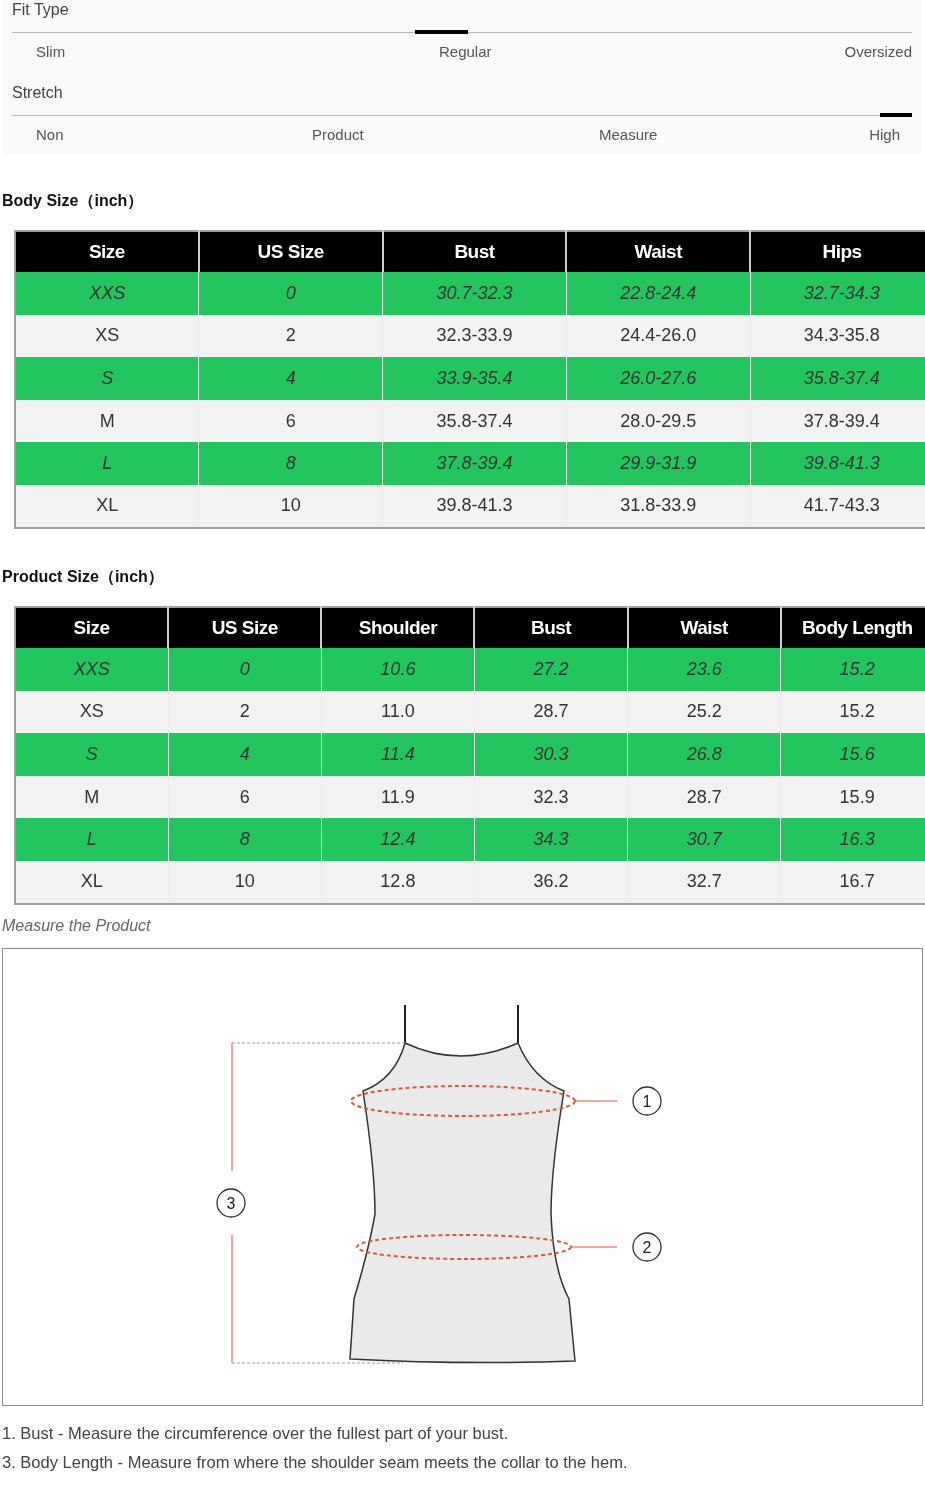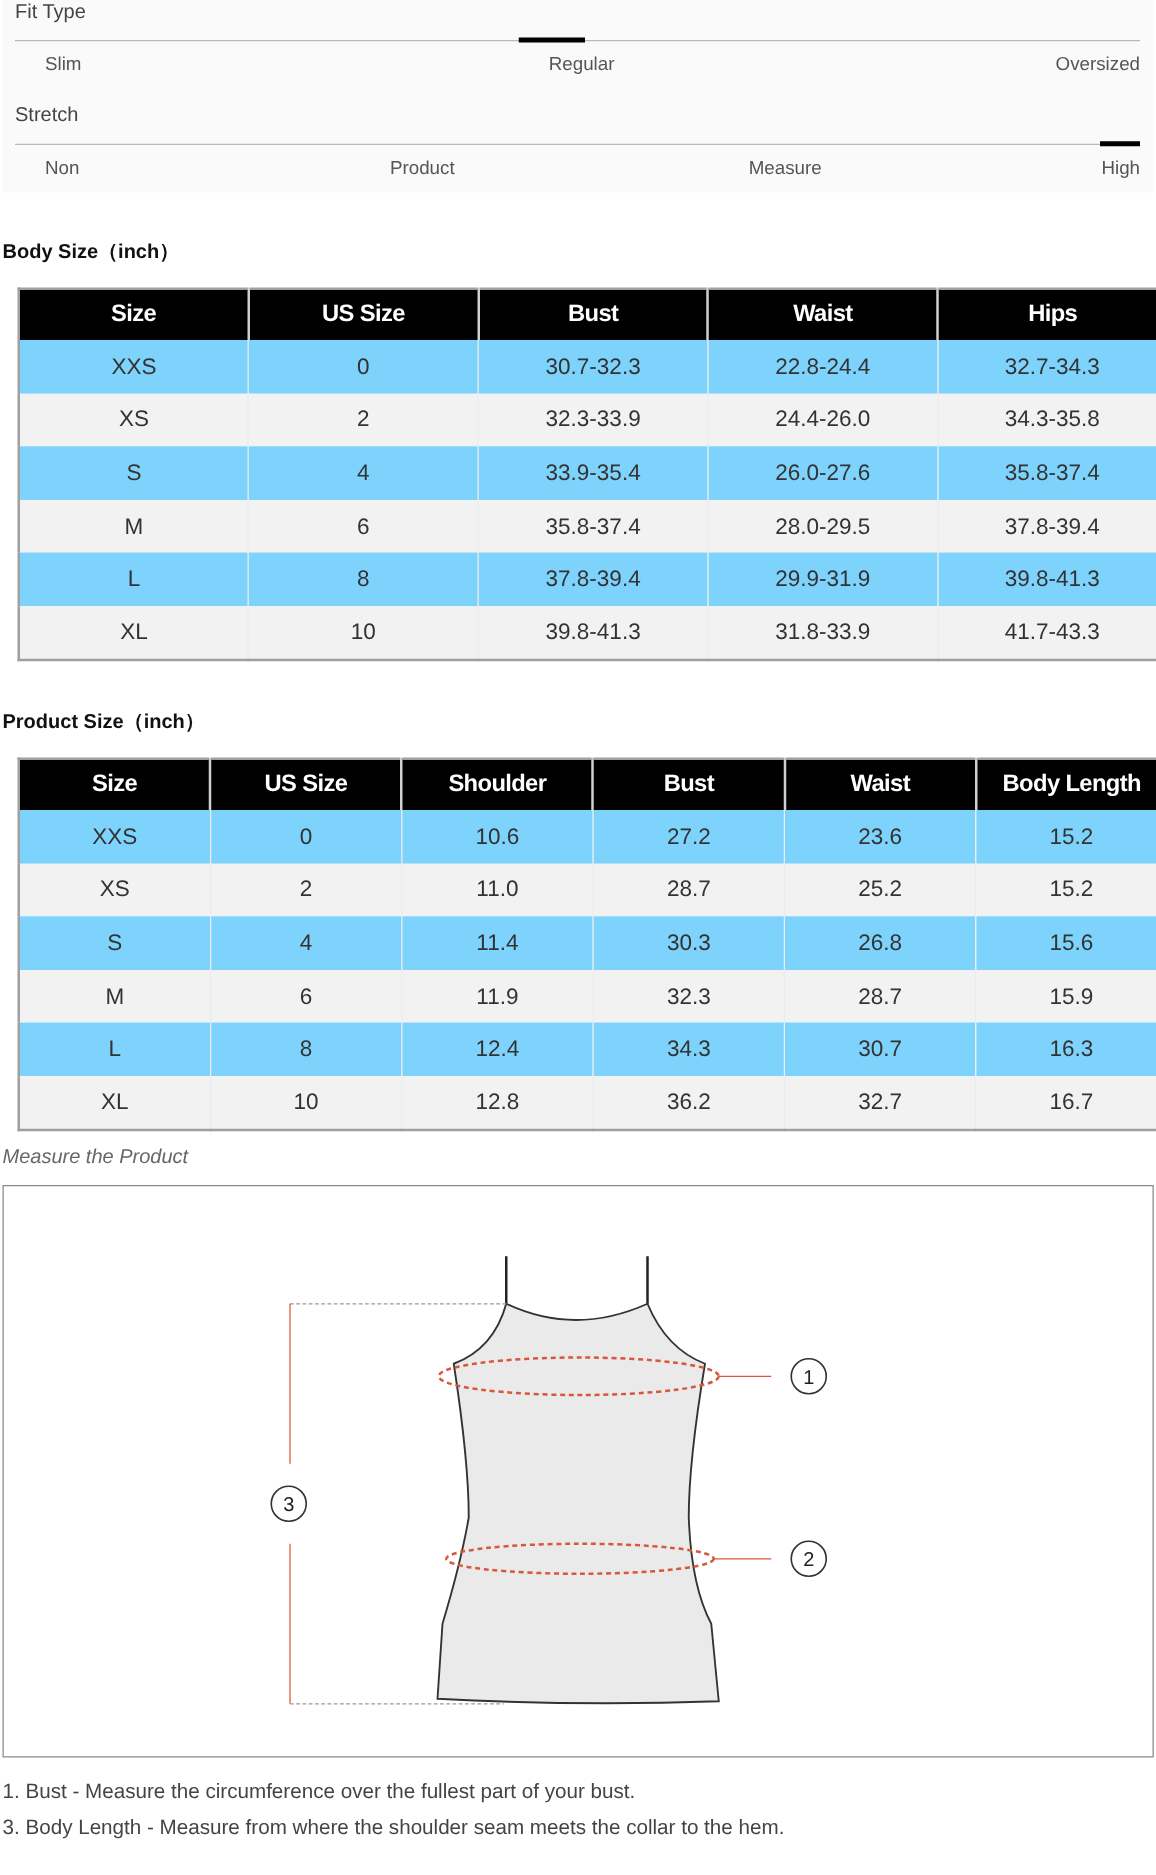--- a/index.html
+++ b/index.html
@@ -49,7 +49,7 @@
   <div class="fit-label" style="left:10px; top:126px">Non</div>
   <div class="fit-label" style="left:286px; top:126px">Product</div>
   <div class="fit-label" style="left:573px; top:126px">Measure</div>
-  <div class="fit-label" style="right:10px; top:126px">High</div>
+  <div class="fit-label" style="right:22px; top:126px">High</div>
 </div>
 
 <div class="section-title" style="top:191px">Body Size（inch）</div>

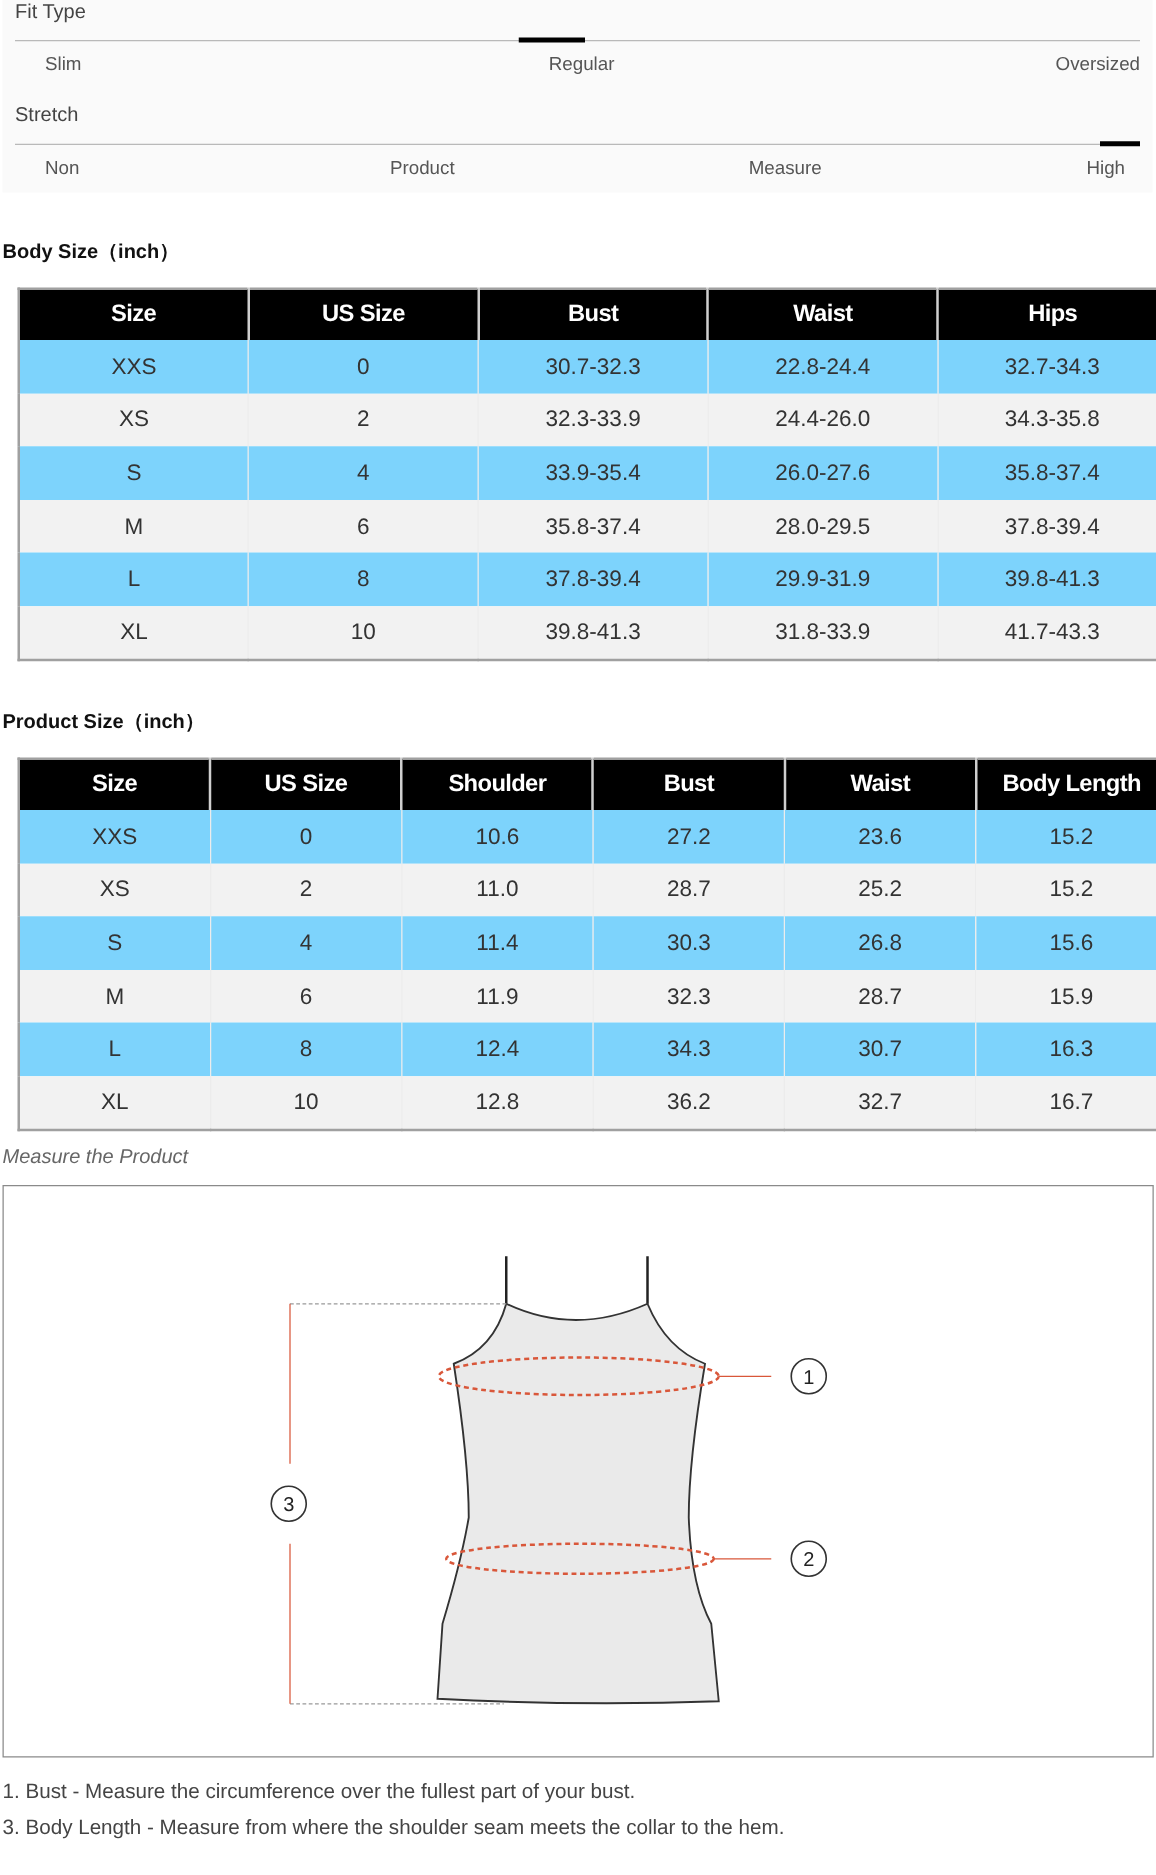--- a/index.html
+++ b/index.html
@@ -22,7 +22,7 @@
   .size-table th:first-child { border-left: none; }
   .size-table td { height: 42.6px; text-align: center; font-size: 18px; color: #333; border-left: 1px solid #ececec; }
   .size-table td:first-child { border-left: none; }
-  .size-table tr.odd td { background: #7dd3fc; }
+  .size-table tr.odd td { background: #22c55e; font-style: italic; }
   .size-table tr.even td { background: #f2f2f2; }
 
   .measure-caption { position: absolute; left: 2px; top: 917px; font-size: 16px; font-style: italic; color: #666; }

